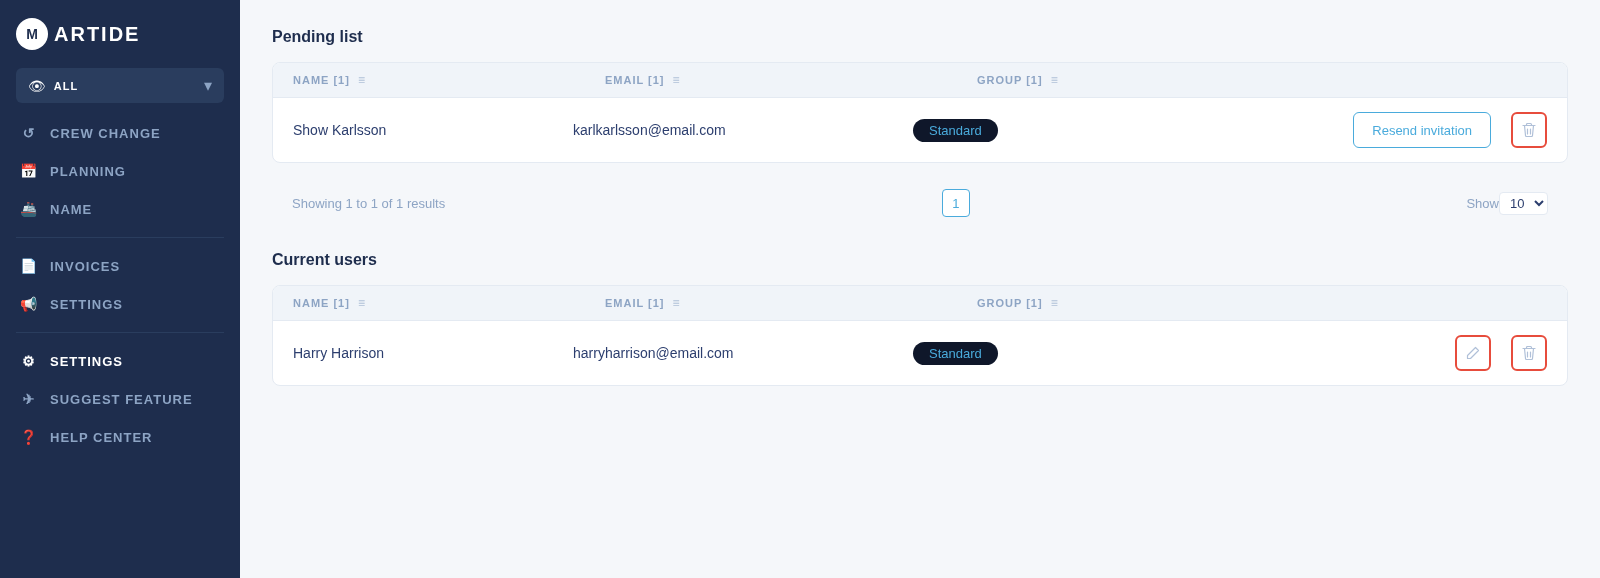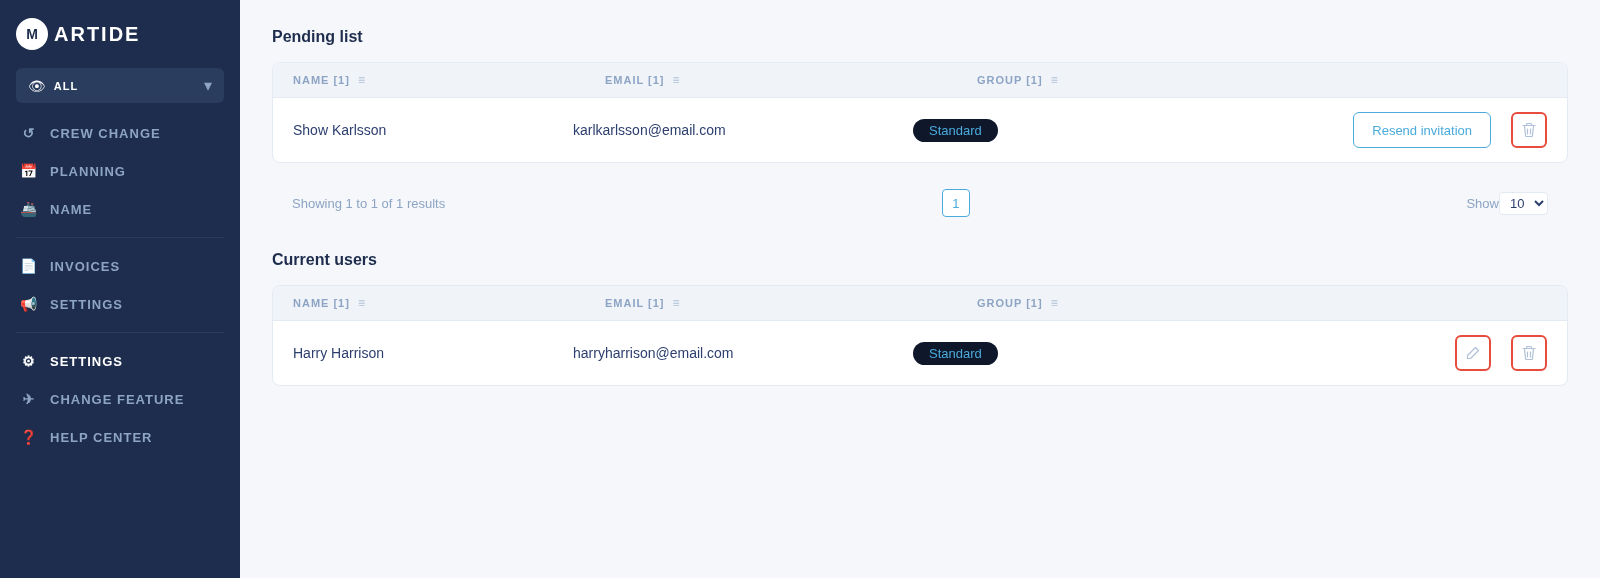--- a/index.html
+++ b/index.html
@@ -257,7 +257,7 @@
     </div>
     <div class="nav-item">
       <span class="icon">✈</span>
-      <span>CHANGE FEATURE</span>
+      <span>SUGGEST FEATURE</span>
     </div>
     <div class="nav-item">
       <span class="icon">❓</span>

